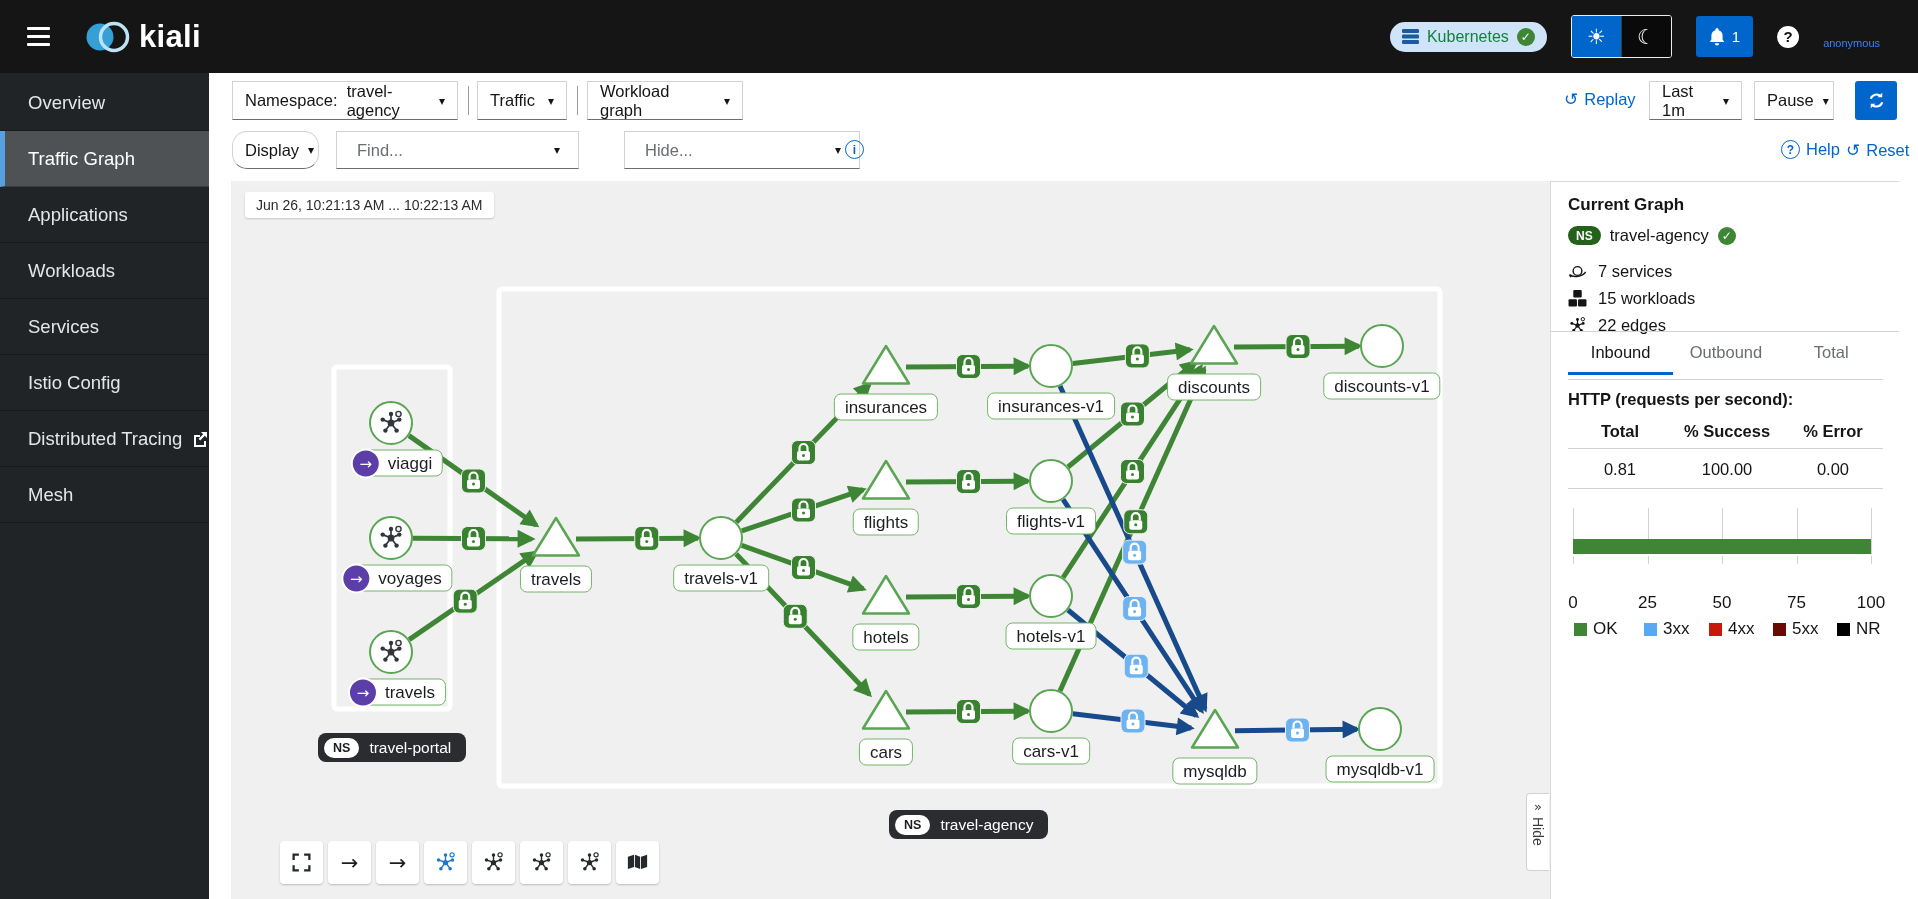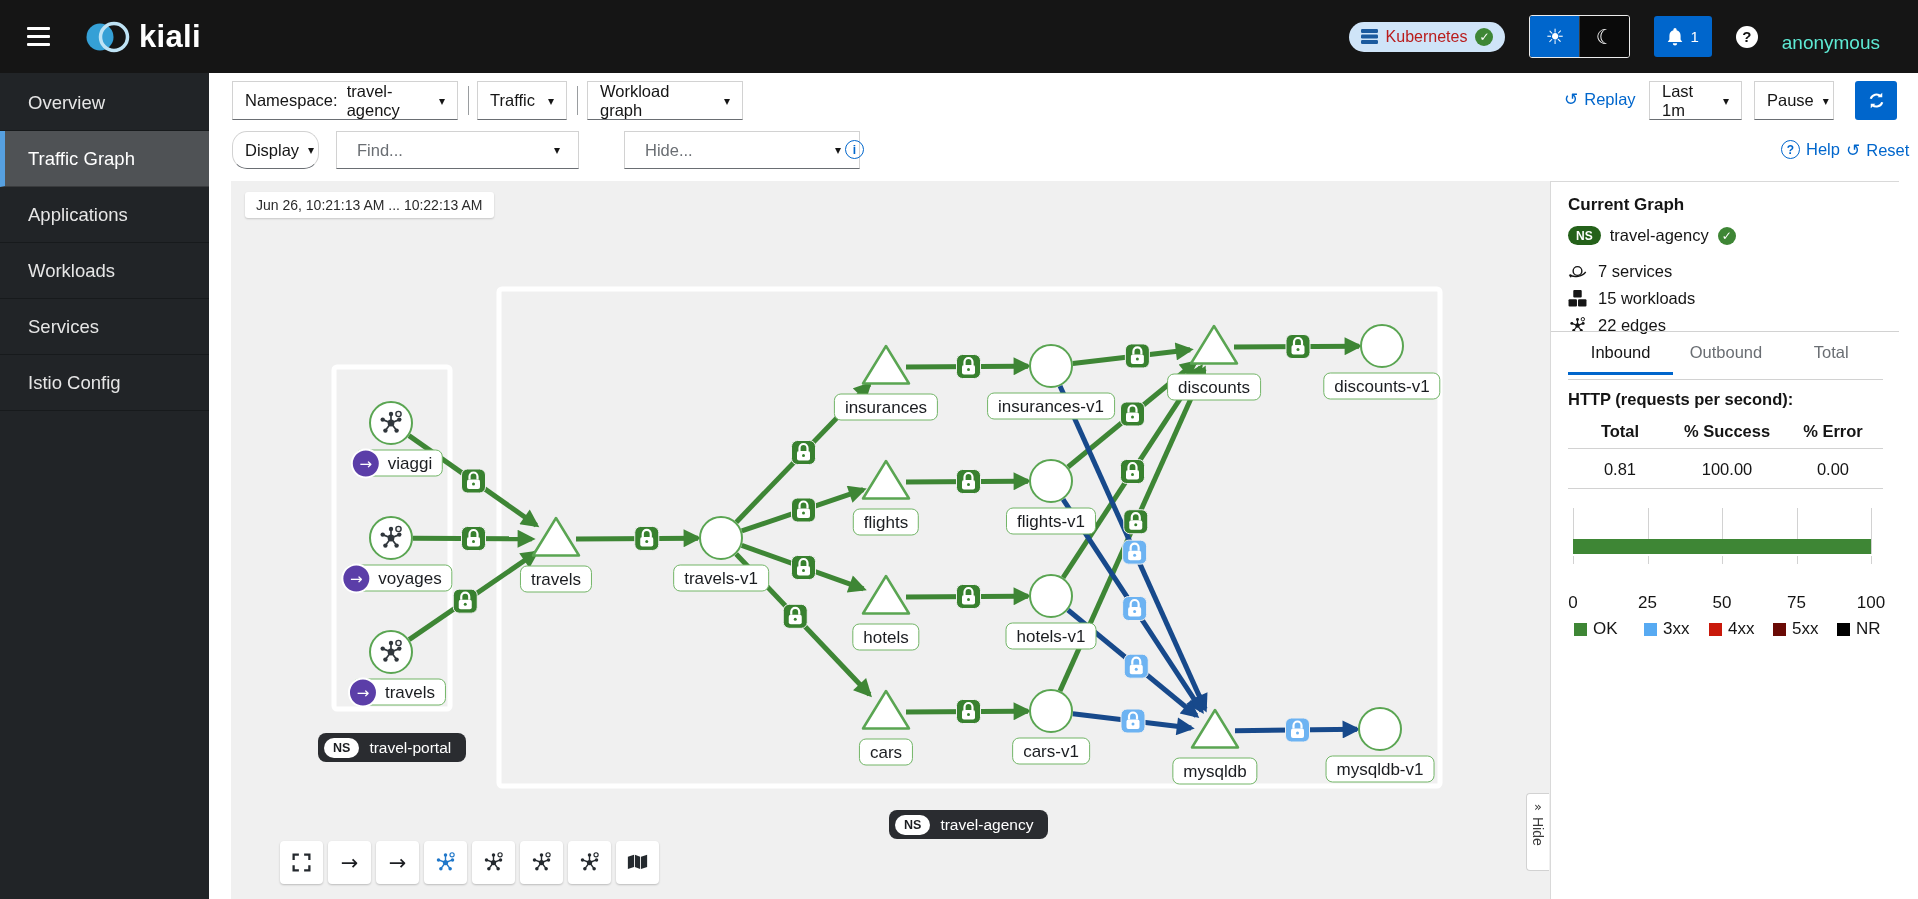--- a/index.html
+++ b/index.html
@@ -16,7 +16,7 @@
   .nav-right{margin-left:auto;display:flex;align-items:center;gap:24px;margin-right:38px;}
   .k8s-pill{display:flex;align-items:center;gap:8px;background:#cfe4f8;border-radius:18px;
     padding:6px 12px;cursor:pointer;}
-  .k8s-pill .txt{color:#b91c1c;font-size:16px;}
+  .k8s-pill .txt{color:#15803d;font-size:16px;}
   .check-circle{width:18px;height:18px;border-radius:50%;background:#3e8635;color:#fff;
     font-size:12px;display:flex;align-items:center;justify-content:center;}
   .theme-toggle{display:flex;border:1px solid #ececec;border-radius:3px;overflow:hidden;height:41px;}

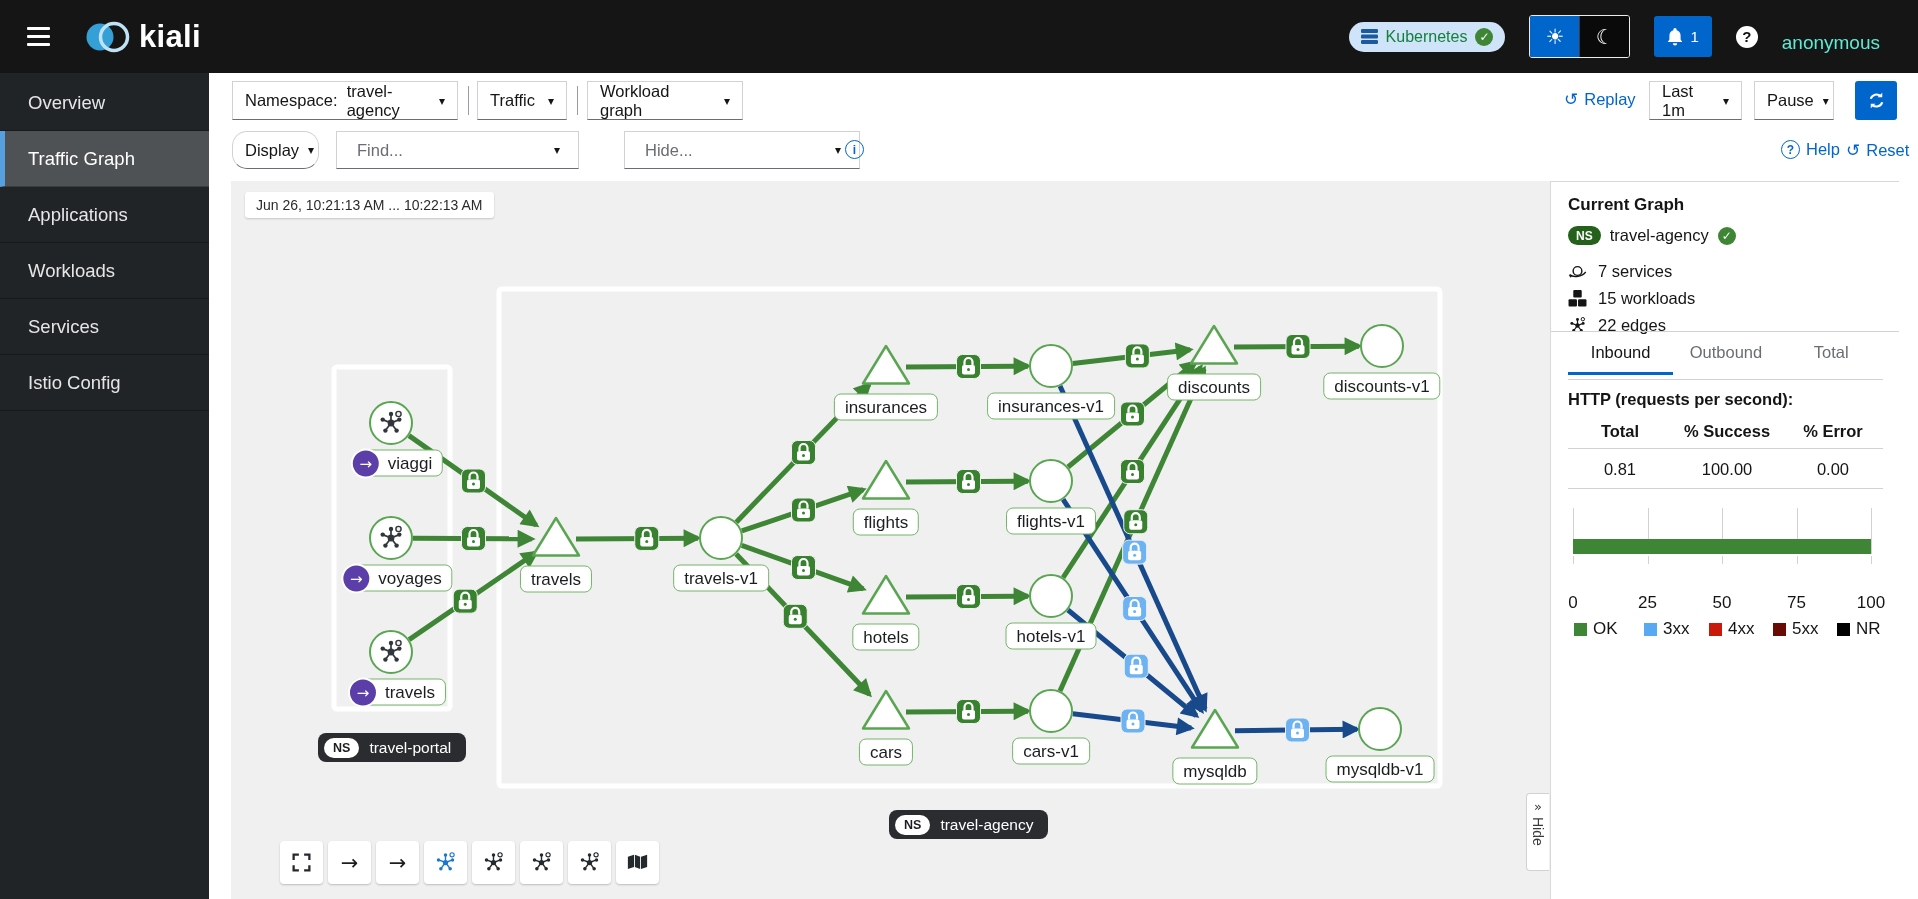--- a/index.html
+++ b/index.html
@@ -28,7 +28,7 @@
     gap:7px;padding:0 13px;color:#fff;font-size:15px;cursor:pointer;}
   .help-circ{width:22px;height:22px;background:#fff;border-radius:50%;color:#111;font-weight:700;
     font-size:15px;display:flex;align-items:center;justify-content:center;cursor:pointer;}
-  .anon{color:#5eead4;font-size:19px;margin-top:12px;}
+  .anon{color:#3b82f6;font-size:11px;margin-top:12px;}
 
   
   #sidebar{position:absolute;left:0;top:73px;bottom:0;width:209px;background:#212427;z-index:30;

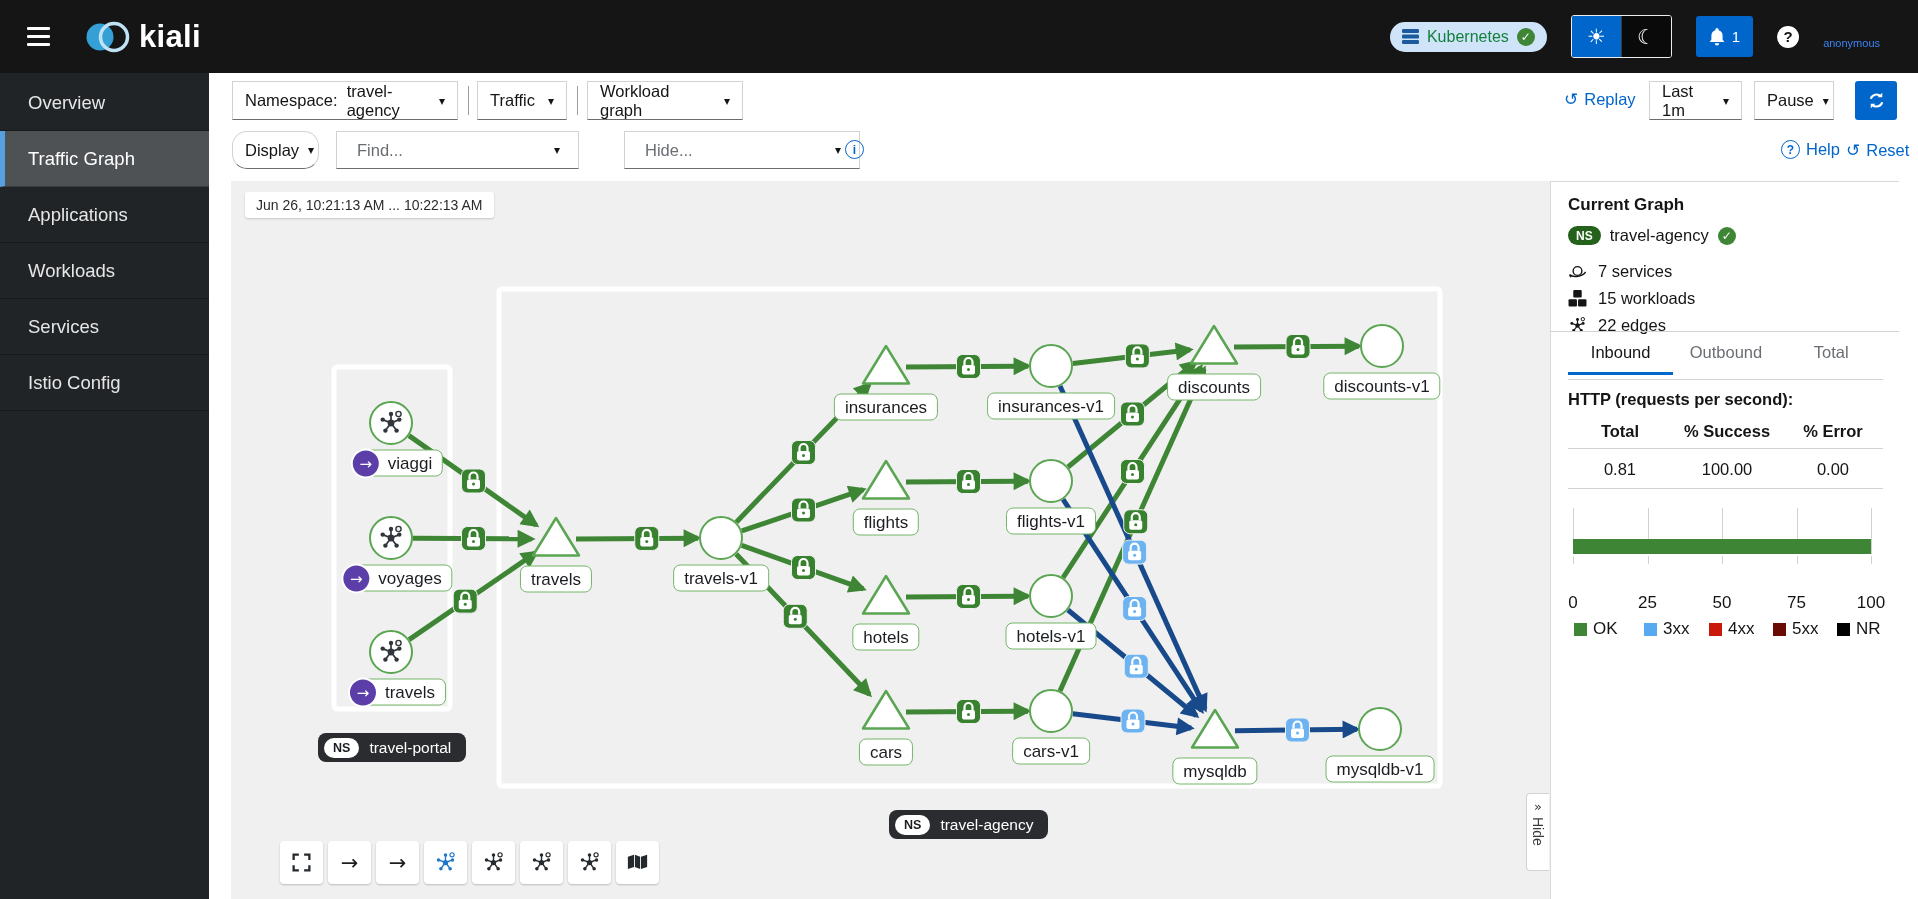--- a/index.html
+++ b/index.html
@@ -170,6 +170,13 @@
     </div>
     <div class="side-item">
       <span>Istio Config</span>
+    </div>
+    <div class="side-item">
+      <span>Distributed Tracing</span>
+      <svg width="16" height="16" viewBox="0 0 16 16">
+        <path fill="#fff" d="M2,4 h6 v2 H4 v8 h8 v-4 h2 v6 H2 z"></path>
+        <path fill="#fff" d="M9,1 h6 v6 l-2.2,-2.2 L8.2,9.4 6.6,7.8 11.2,3.2 z"></path>
+      </svg>
     </div>
   </div>
 

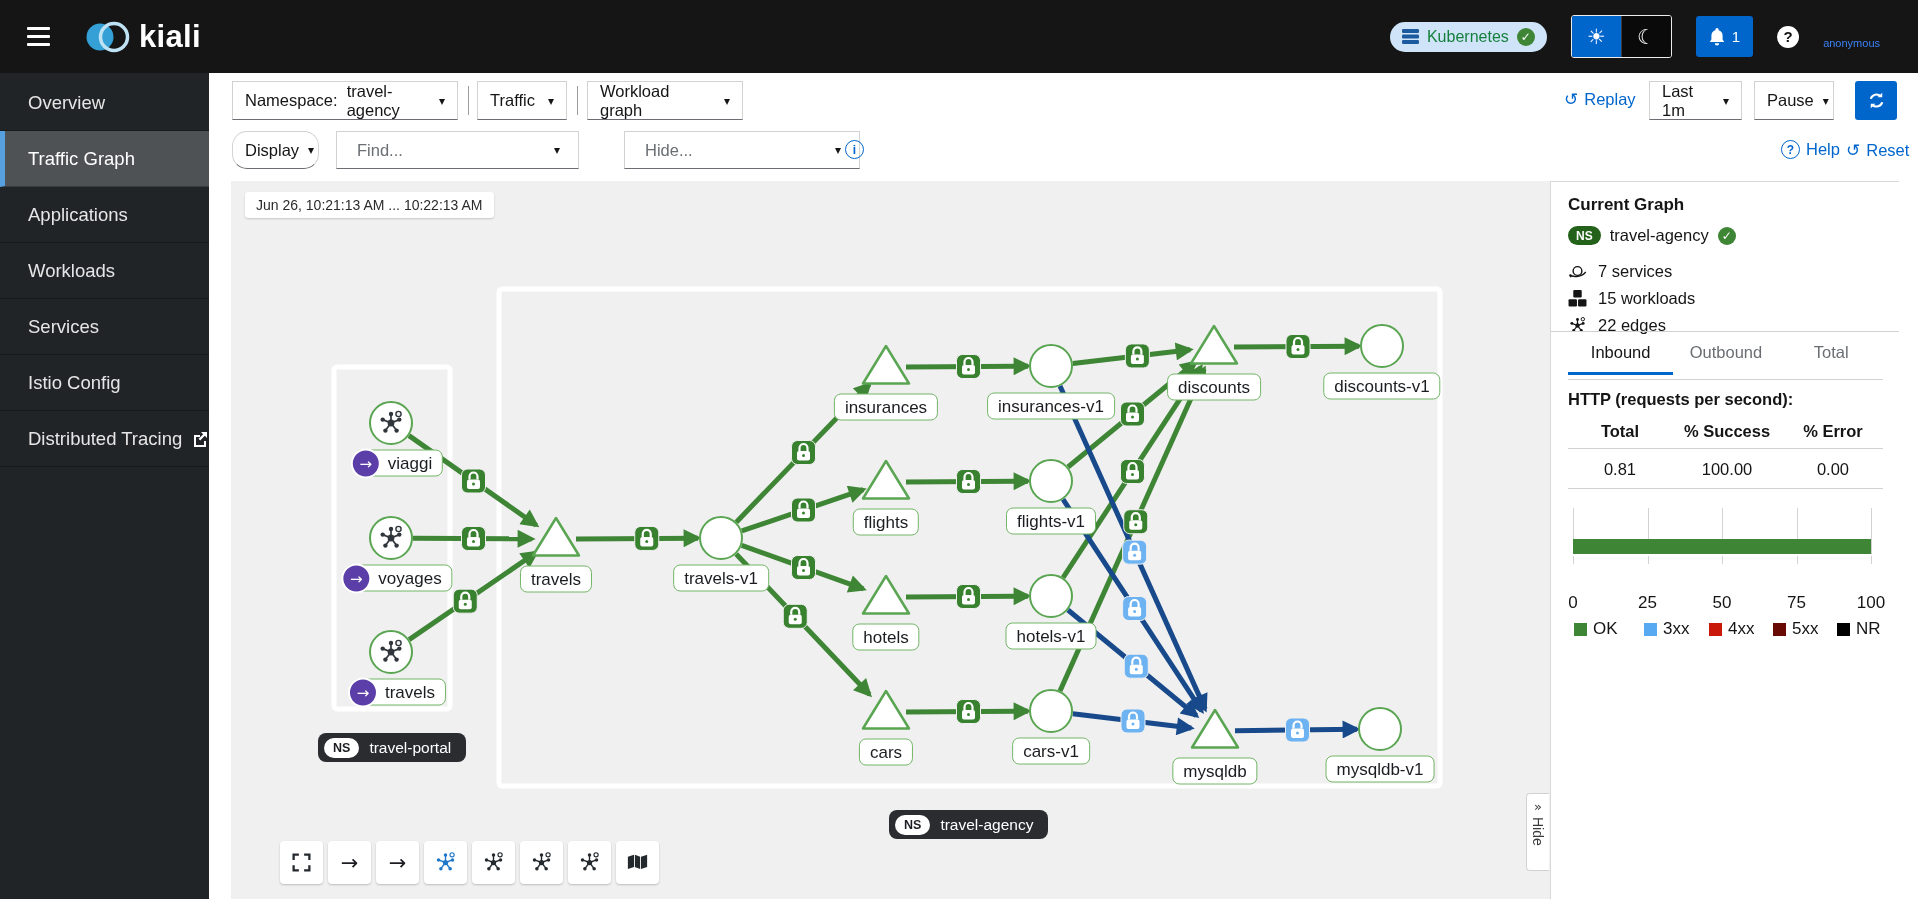--- a/index.html
+++ b/index.html
@@ -177,6 +177,9 @@
         <path fill="#fff" d="M2,4 h6 v2 H4 v8 h8 v-4 h2 v6 H2 z"></path>
         <path fill="#fff" d="M9,1 h6 v6 l-2.2,-2.2 L8.2,9.4 6.6,7.8 11.2,3.2 z"></path>
       </svg>
+    </div>
+    <div class="side-item">
+      <span>Mesh</span>
     </div>
   </div>
 

